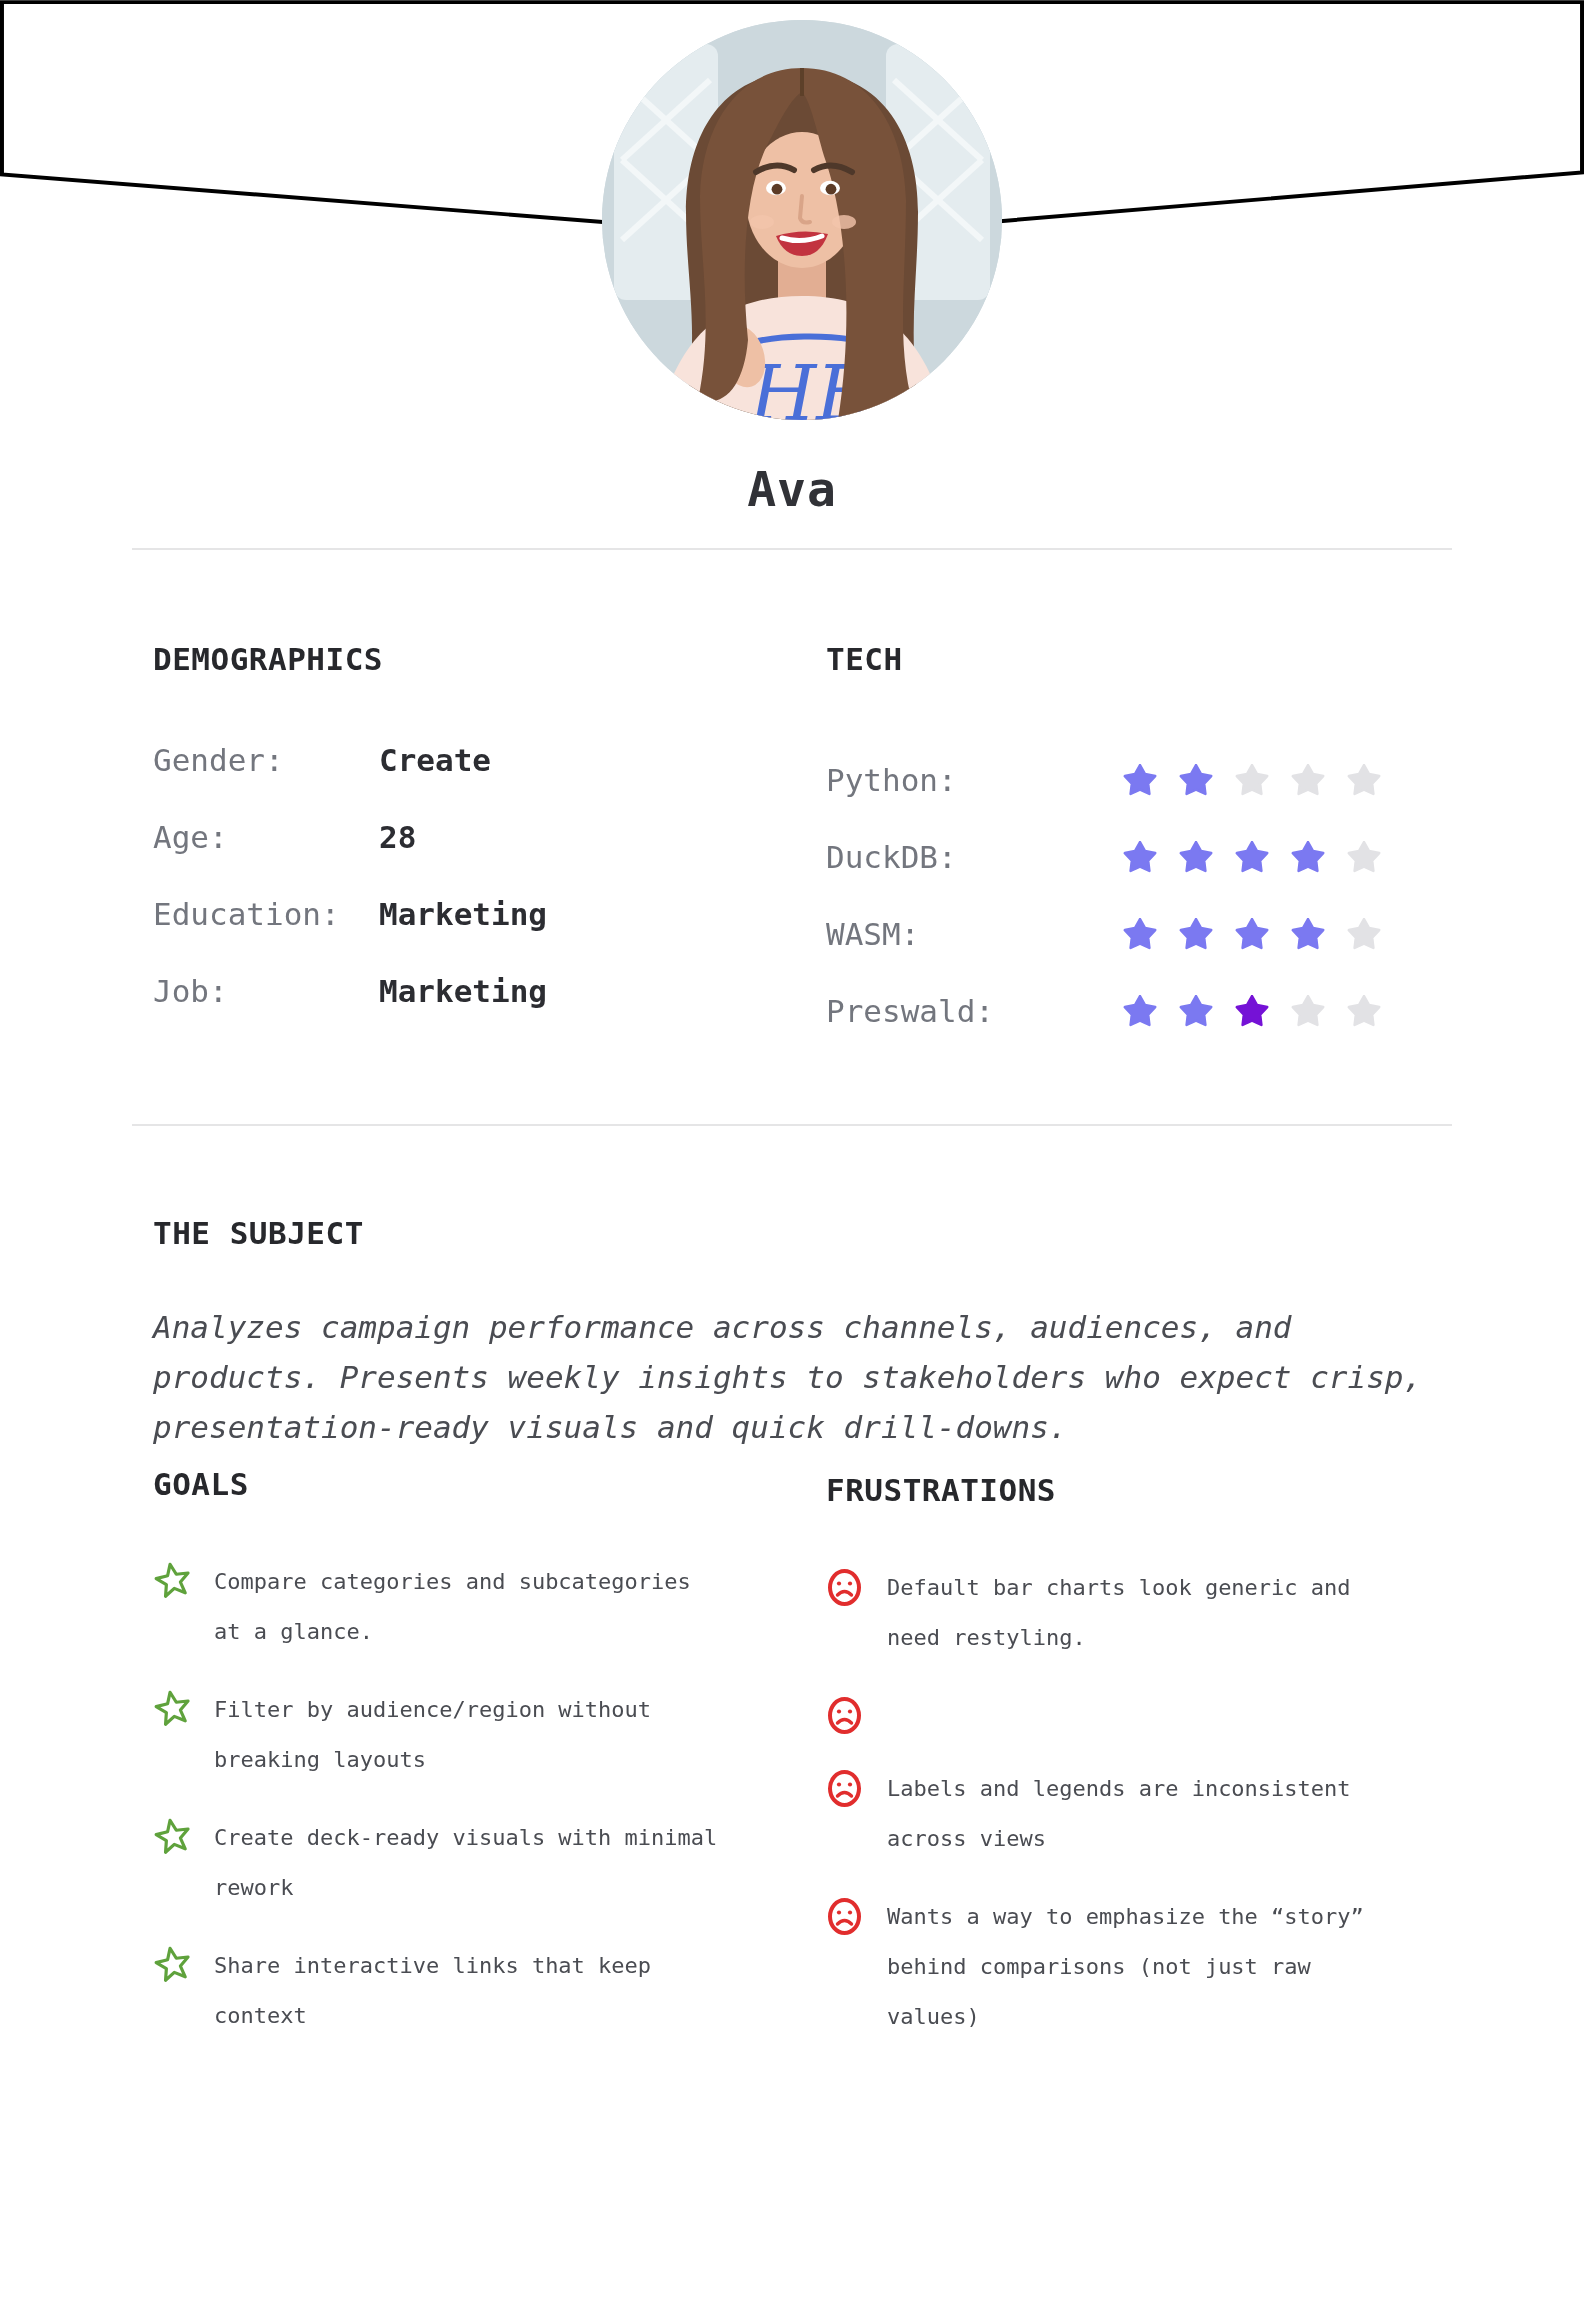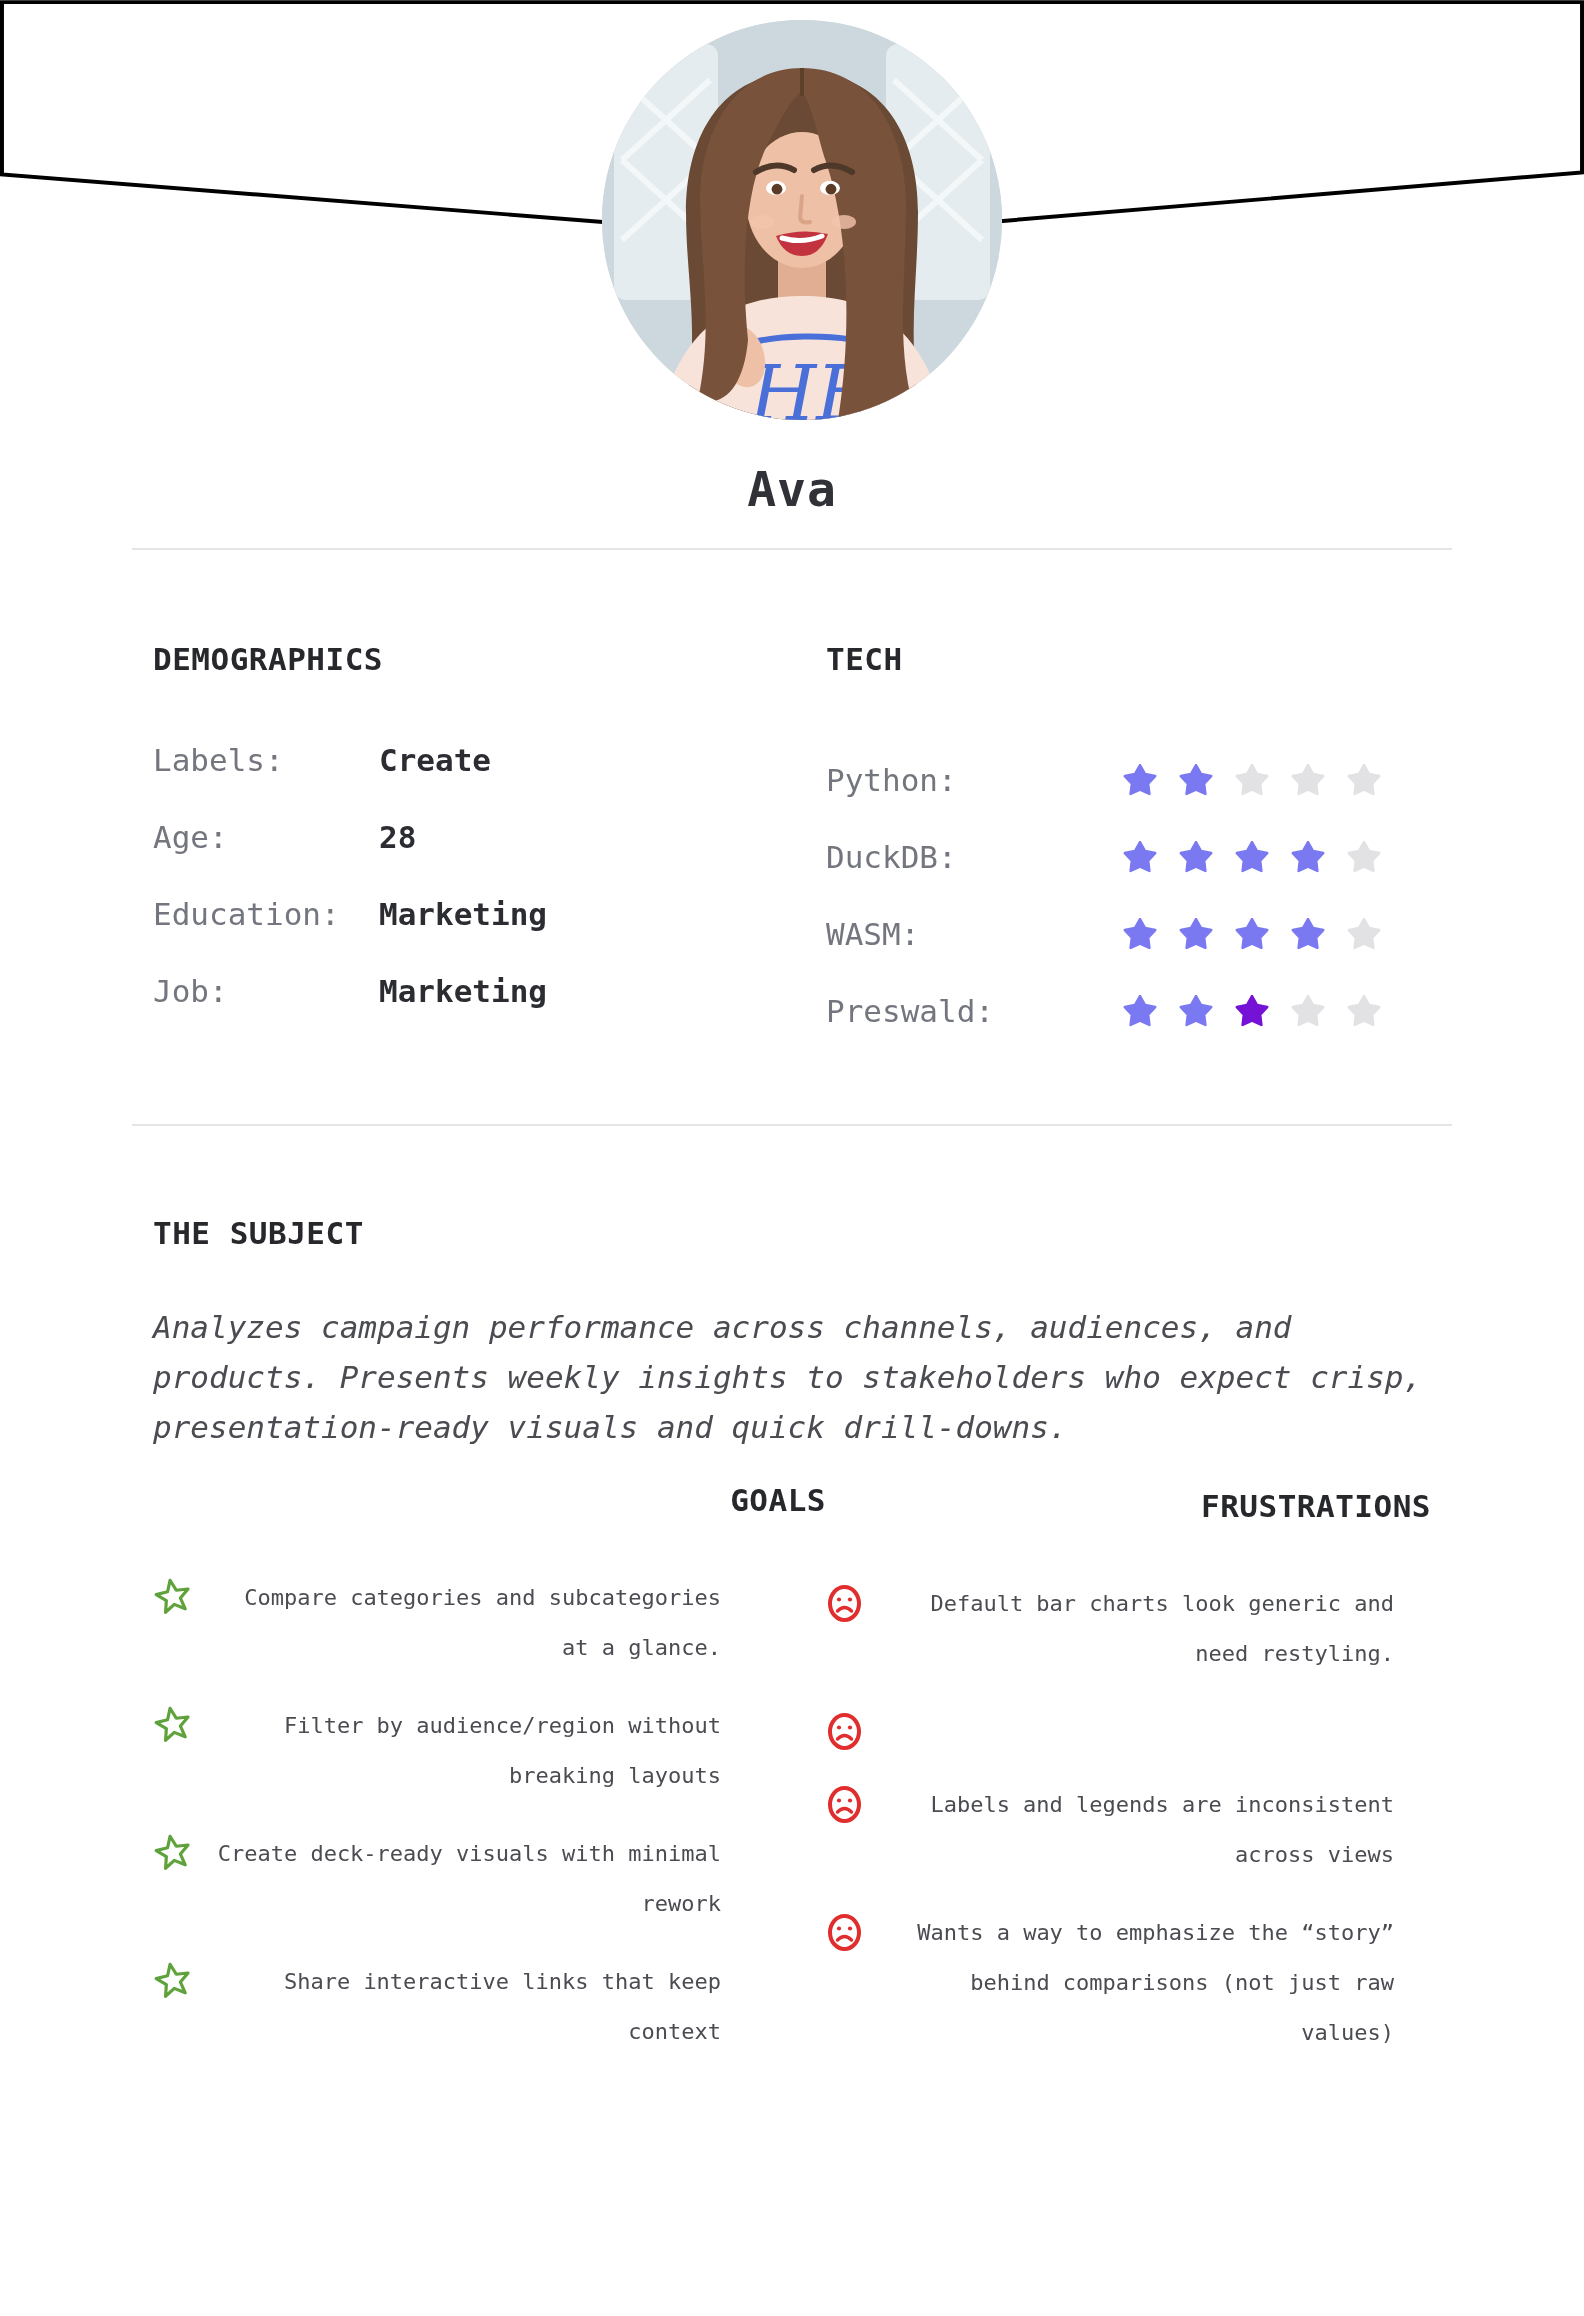--- a/index.html
+++ b/index.html
@@ -139,7 +139,7 @@
         <h2 class="section-heading">DEMOGRAPHICS</h2>
         <div class="kv-rows" id="demo-rows">
   <div class="kv-row">
-    <span class="kv-label">Labels:</span>
+    <span class="kv-label">Gender:</span>
     <span class="kv-value">Create</span>
   </div>
   <div class="kv-row">

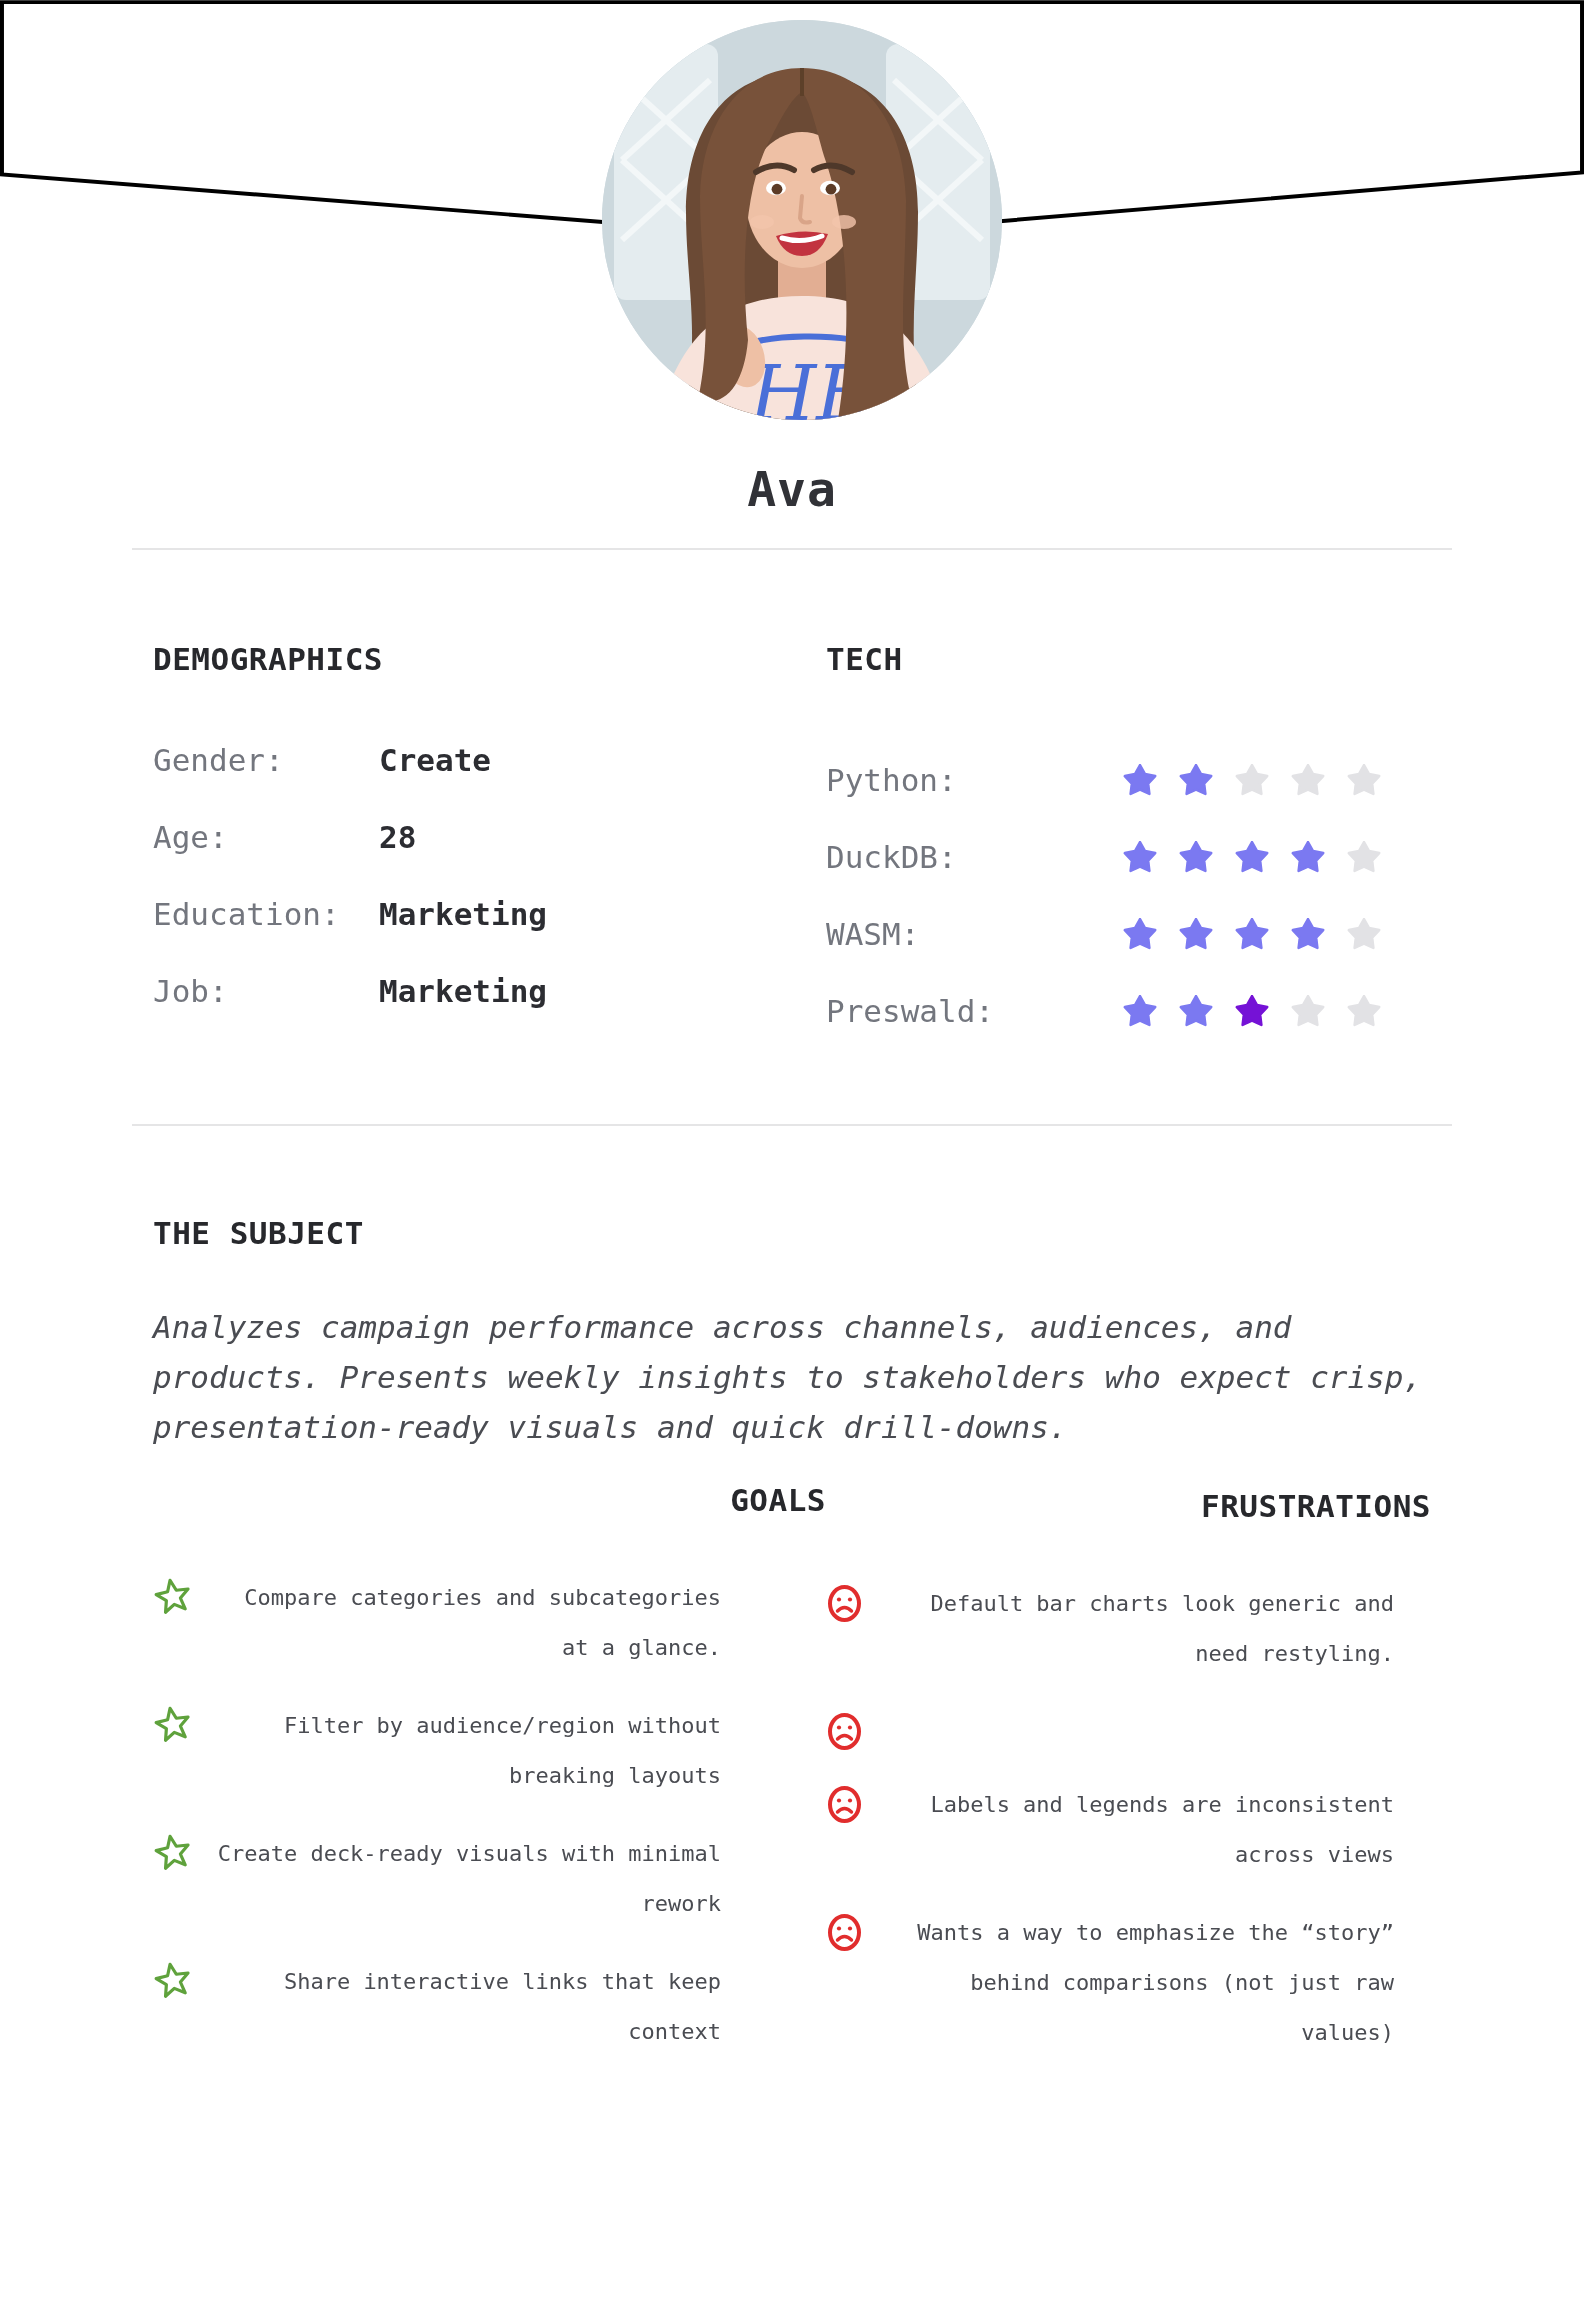--- a/index.html
+++ b/index.html
@@ -34,7 +34,7 @@
     display:grid;grid-template-columns:673px 1fr;
   }
   .grid-1{margin-top:91px;}
-  .grid-2{margin-top:30px;text-align:right;}
+  .grid-2{margin-top:14px;}
   h2.section-heading{
     margin:0;font-size:31px;line-height:36px;font-weight:700;
     color:#27282c;letter-spacing:0.5px;

